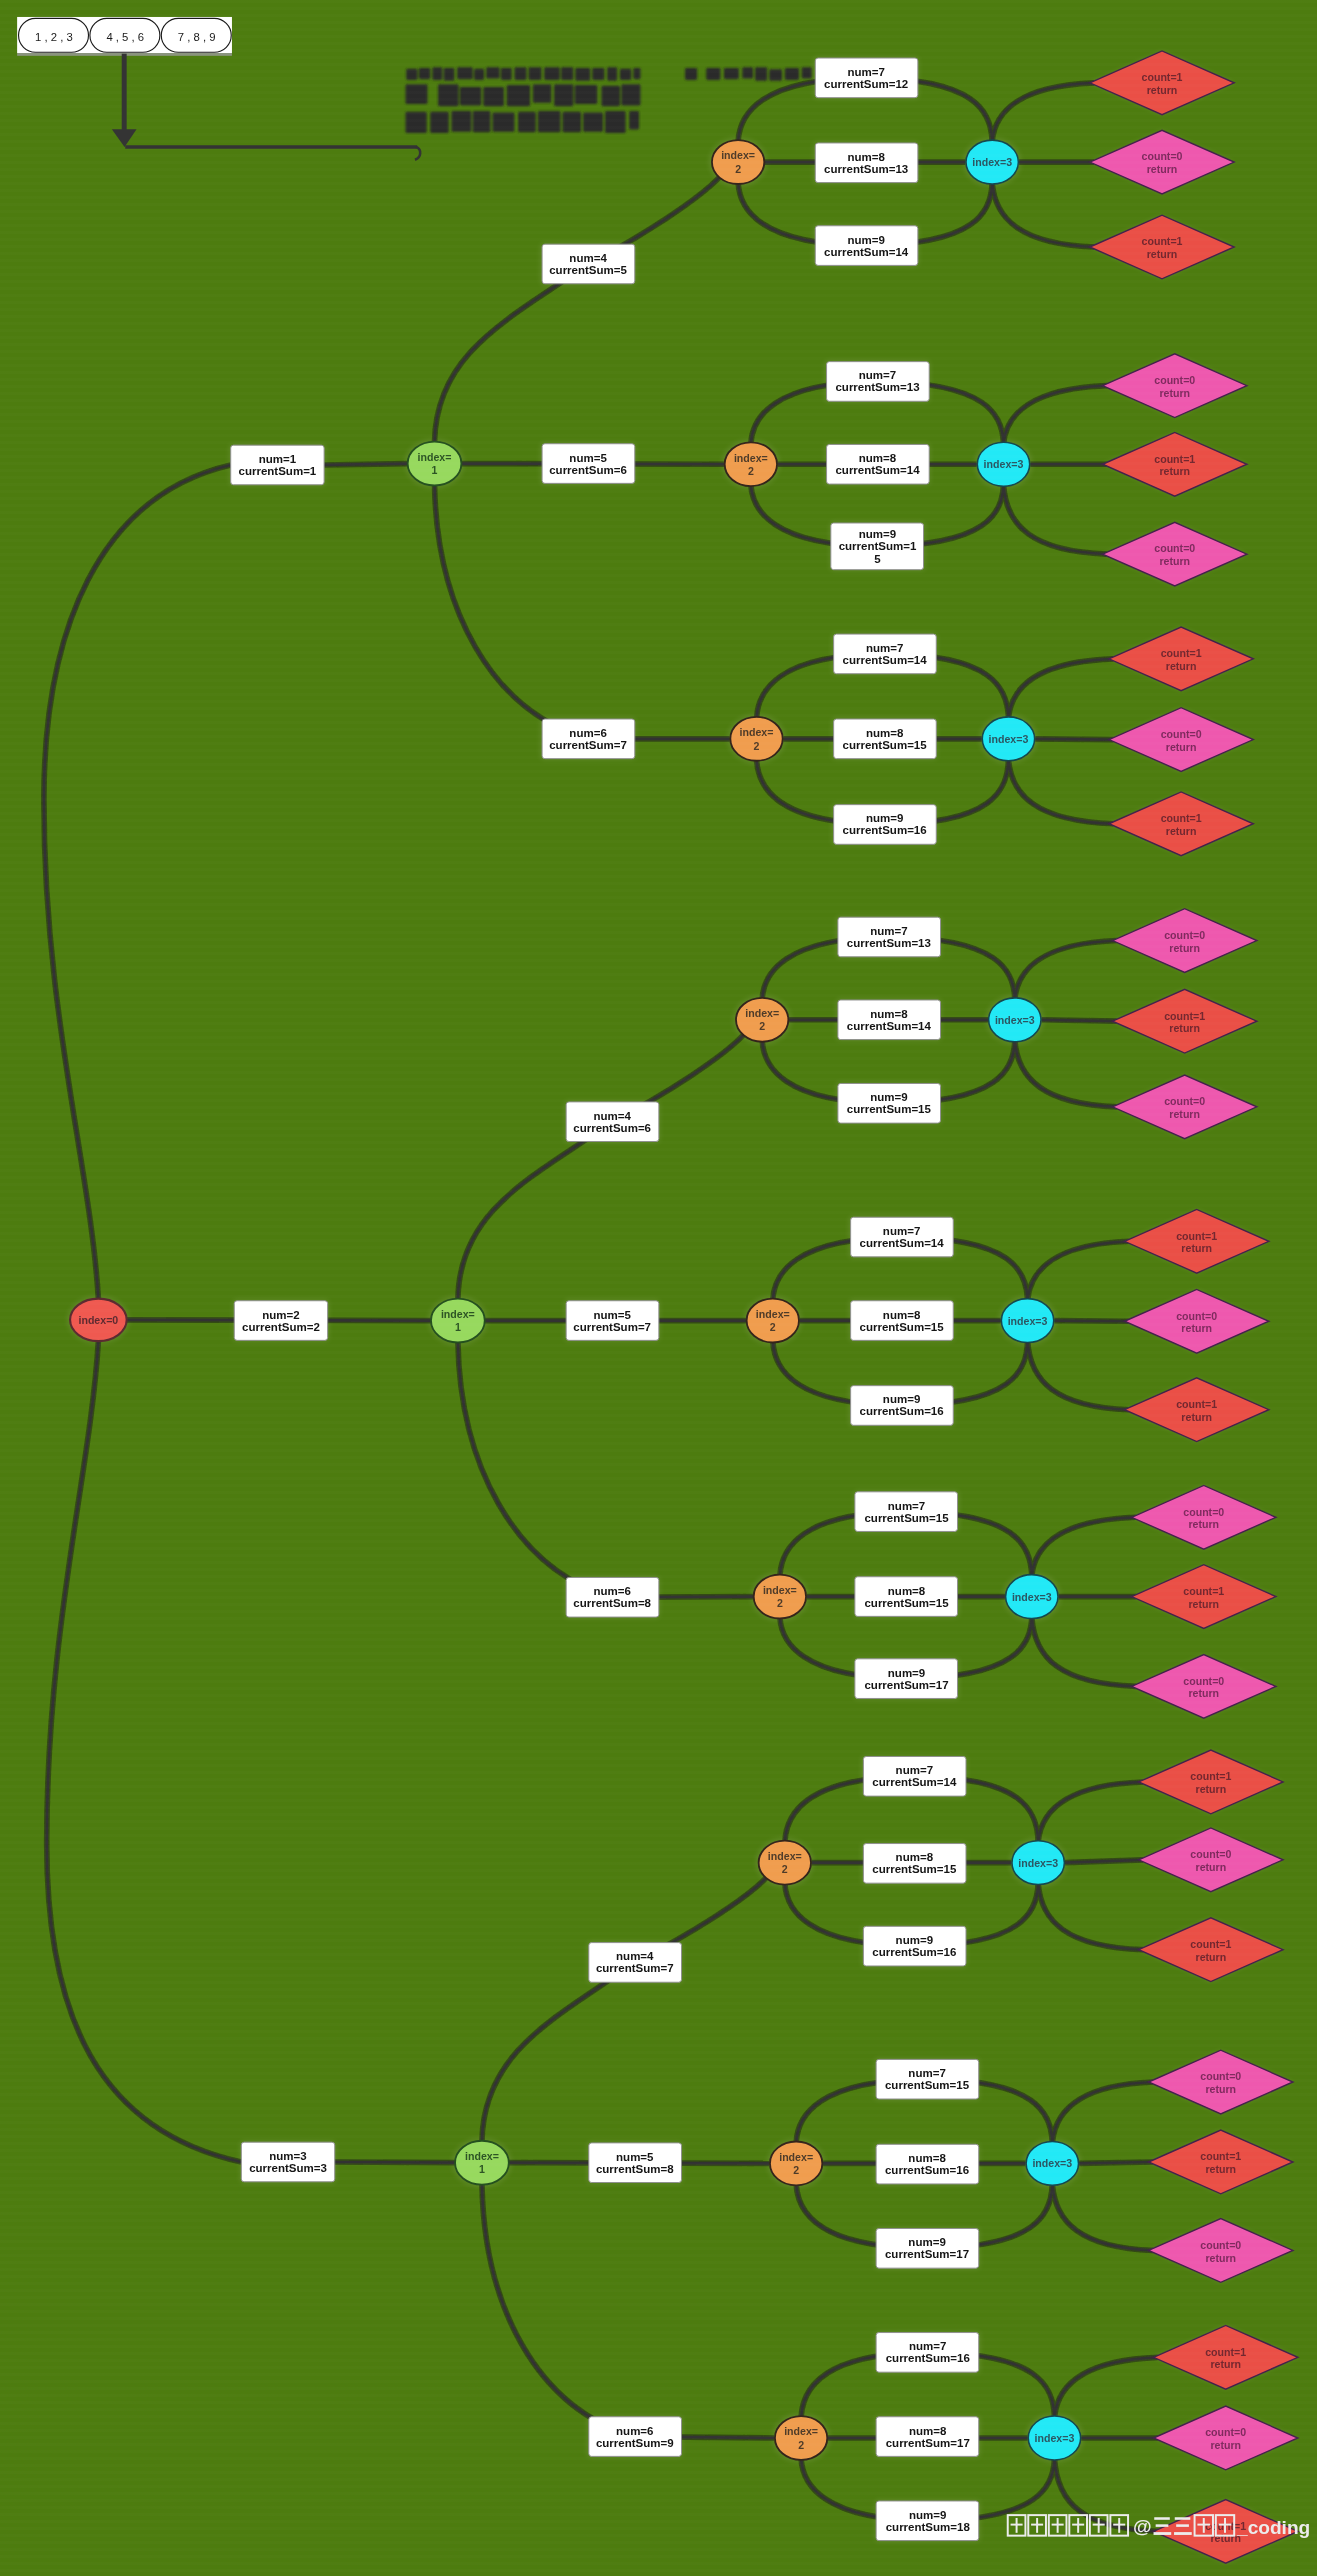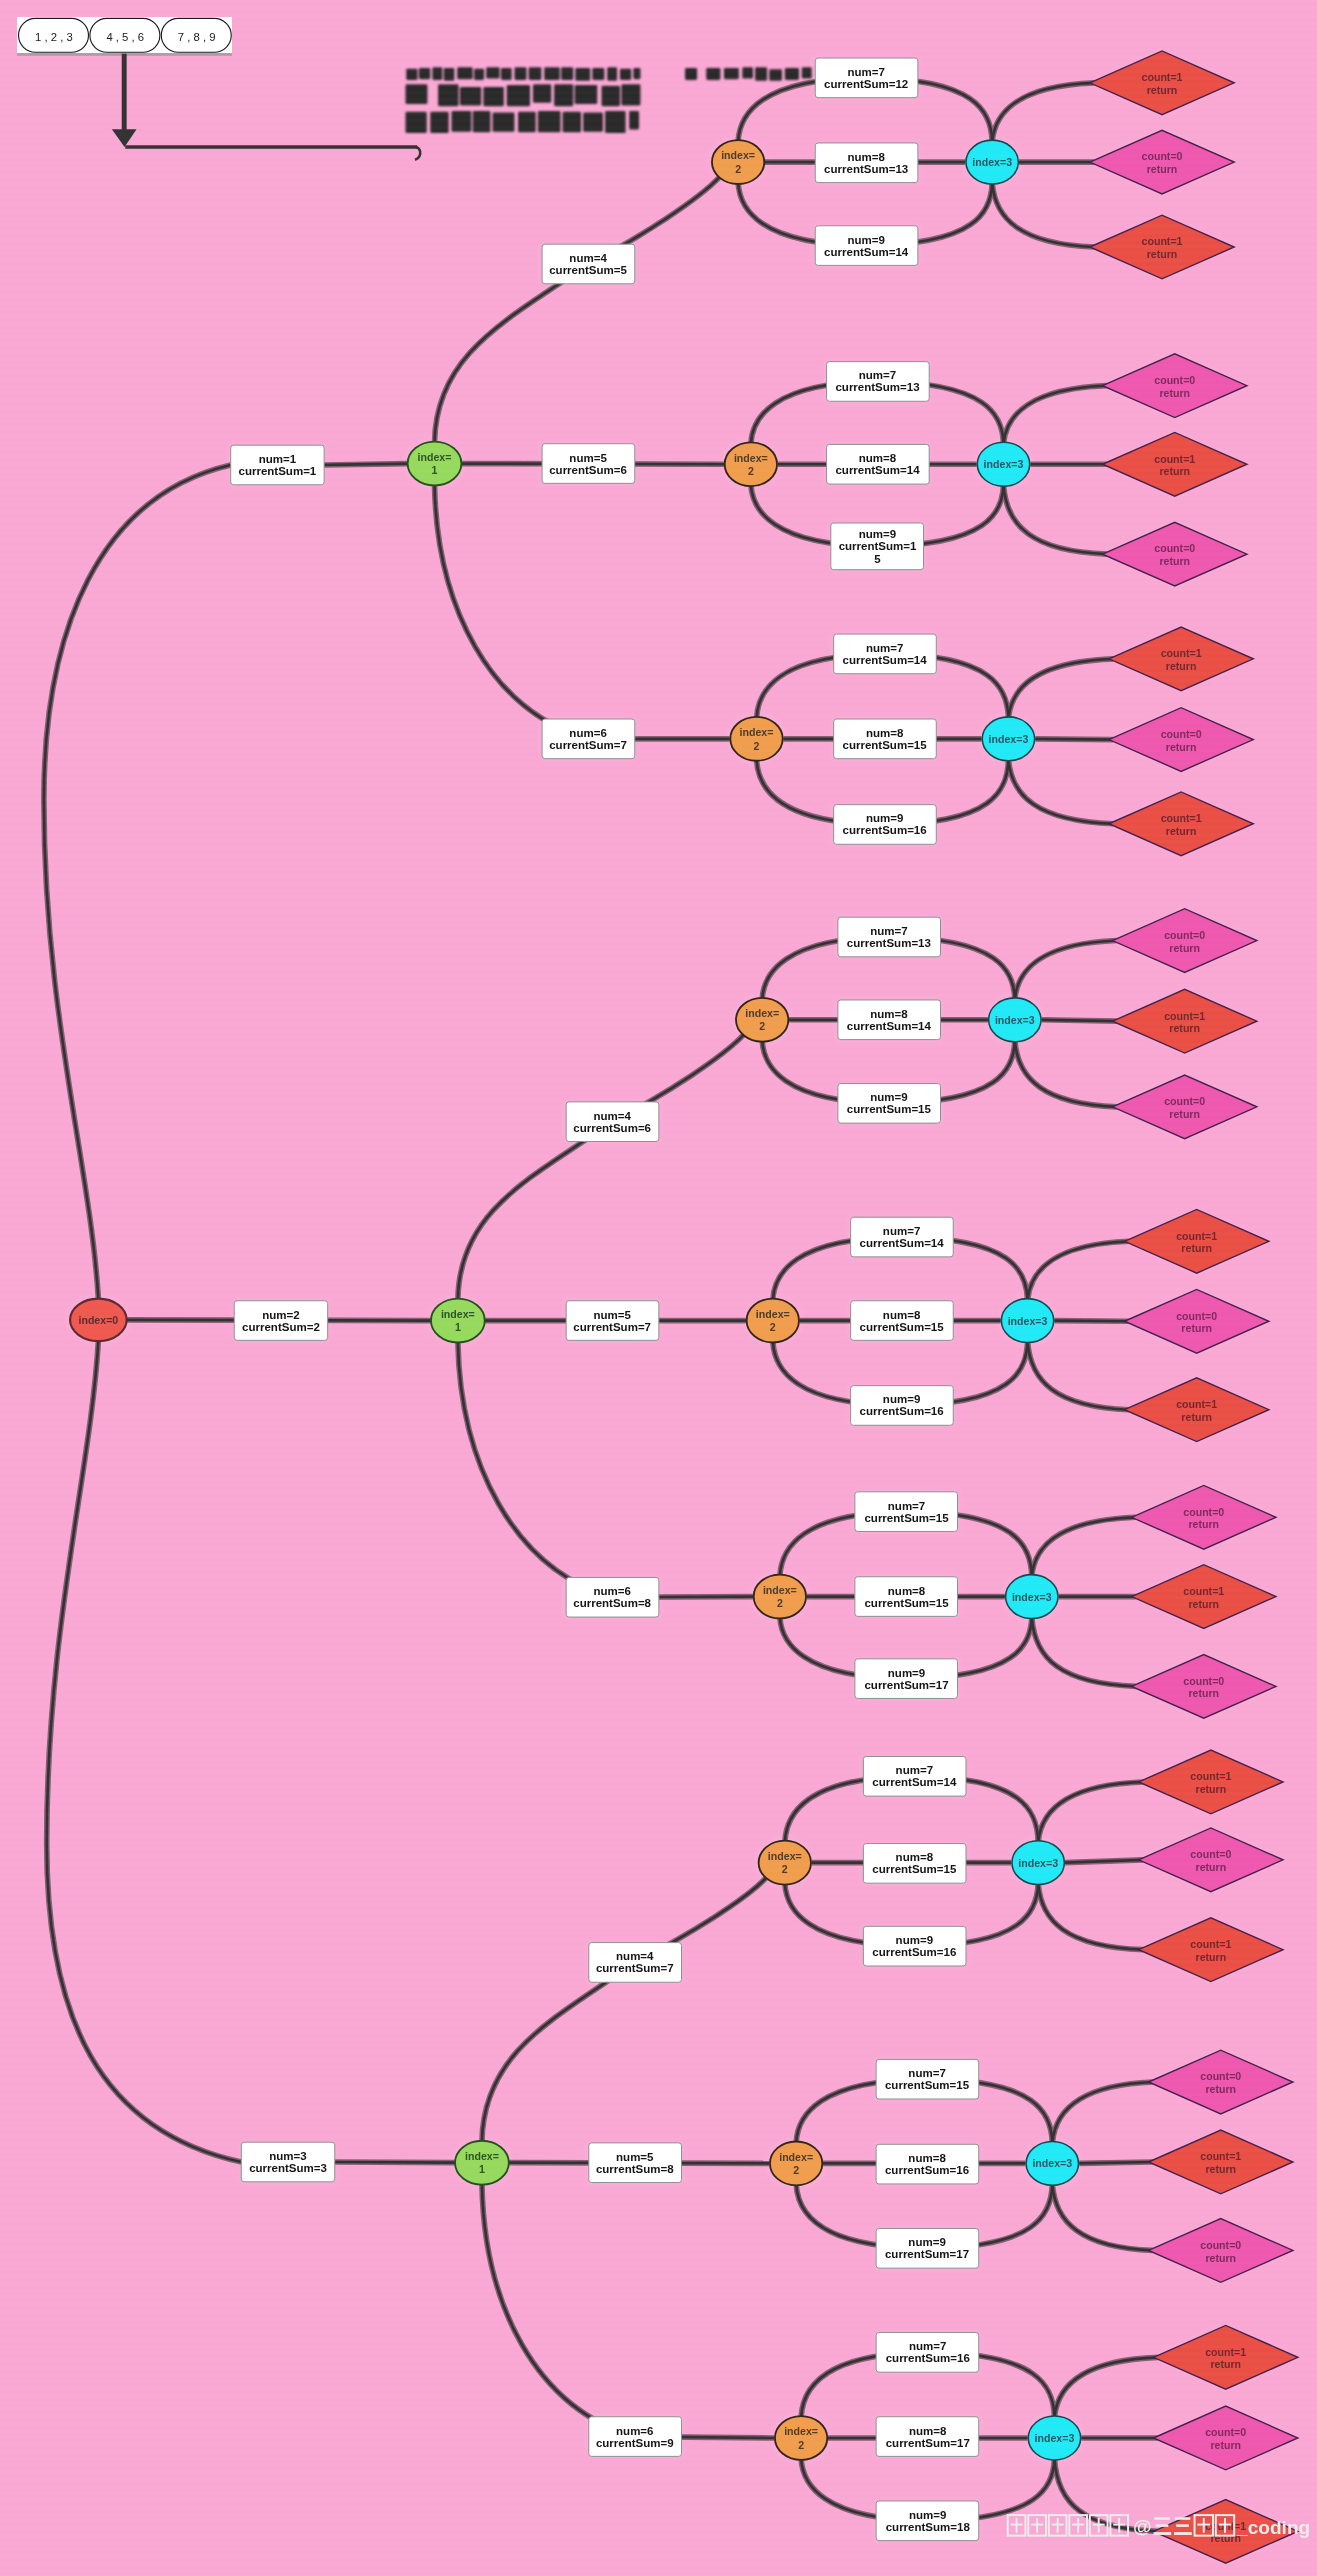--- a/index.html
+++ b/index.html
@@ -3,7 +3,7 @@
 <style>
 html,body{margin:0;padding:0;background:#000;width:1317px;height:2576px;overflow:hidden}
 *{font-family:"Liberation Sans",sans-serif}
-#stage{position:relative;width:1317px;height:2576px;background:#f9a8d4}
+#stage{position:relative;width:1317px;height:2576px;background:#4d7c0f}
 .lt{font-size:16.3px;font-weight:bold;fill:#141414;text-anchor:middle;dominant-baseline:central}
 .nt{font-size:15px;font-weight:bold;text-anchor:middle;dominant-baseline:central}
 #arr{position:absolute}

